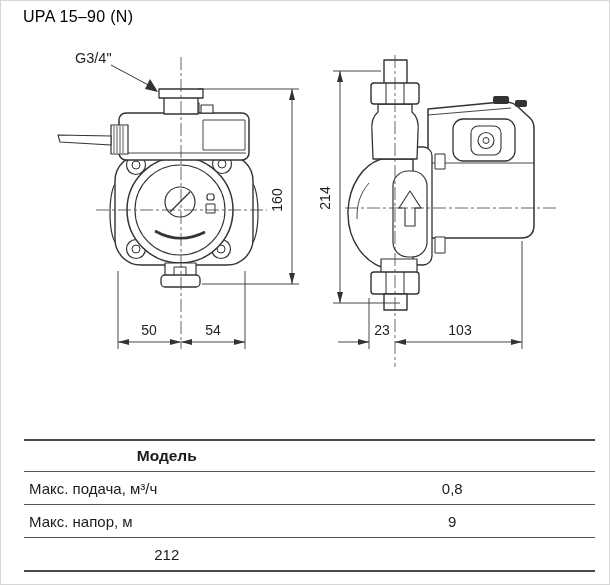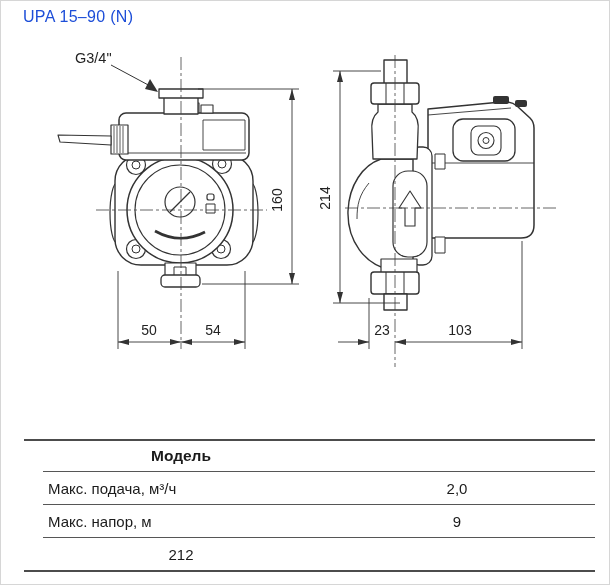--- a/index.html
+++ b/index.html
@@ -9,7 +9,7 @@
     font-family:"Liberation Sans","DejaVu Sans",sans-serif;color:#1b1b1b;
   }
   #title{
-    position:absolute;left:22px;top:7px;font-size:16px;letter-spacing:.3px;color:#1d4ed8;
+    position:absolute;left:22px;top:7px;font-size:16px;letter-spacing:.3px;color:#000000;
   }
   #drawing{position:absolute;left:0;top:0;}
   svg text{font-family:"Liberation Sans","DejaVu Sans",sans-serif;fill:#232323;}

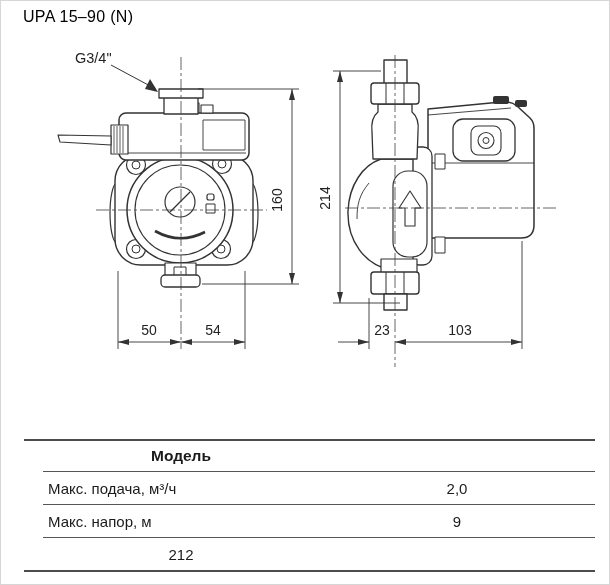--- a/index.html
+++ b/index.html
@@ -22,7 +22,7 @@
     border-top:2px solid #4c4c4c;border-bottom:2px solid #4c4c4c;
     font-size:15px;
   }
-  .trow{display:flex;align-items:center;height:32px;border-top:1.5px solid #565656;margin-left:19px;}
+  .trow{display:flex;align-items:center;height:32px;border-top:1.5px solid #565656;}
   .trow.head{height:30px;border-top:none;font-weight:bold;font-size:15.5px;}
   .c1{width:50%;padding-left:5px;box-sizing:border-box;}
   .head .c1{text-align:center;padding-left:0;}

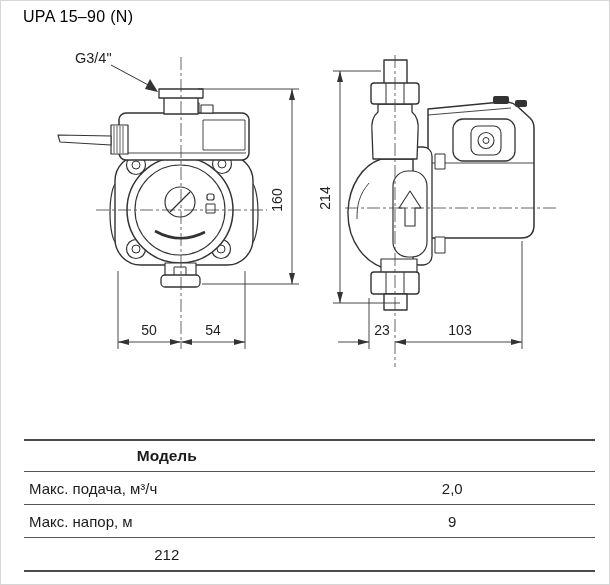--- a/index.html
+++ b/index.html
@@ -191,7 +191,7 @@
     </div>
     <div class="trow">
       <div class="c1">Макс. подача, м³/ч</div>
-      <div class="c2">2,0</div>
+      <div class="c2">0,8</div>
     </div>
     <div class="trow">
       <div class="c1">Макс. напор, м</div>

